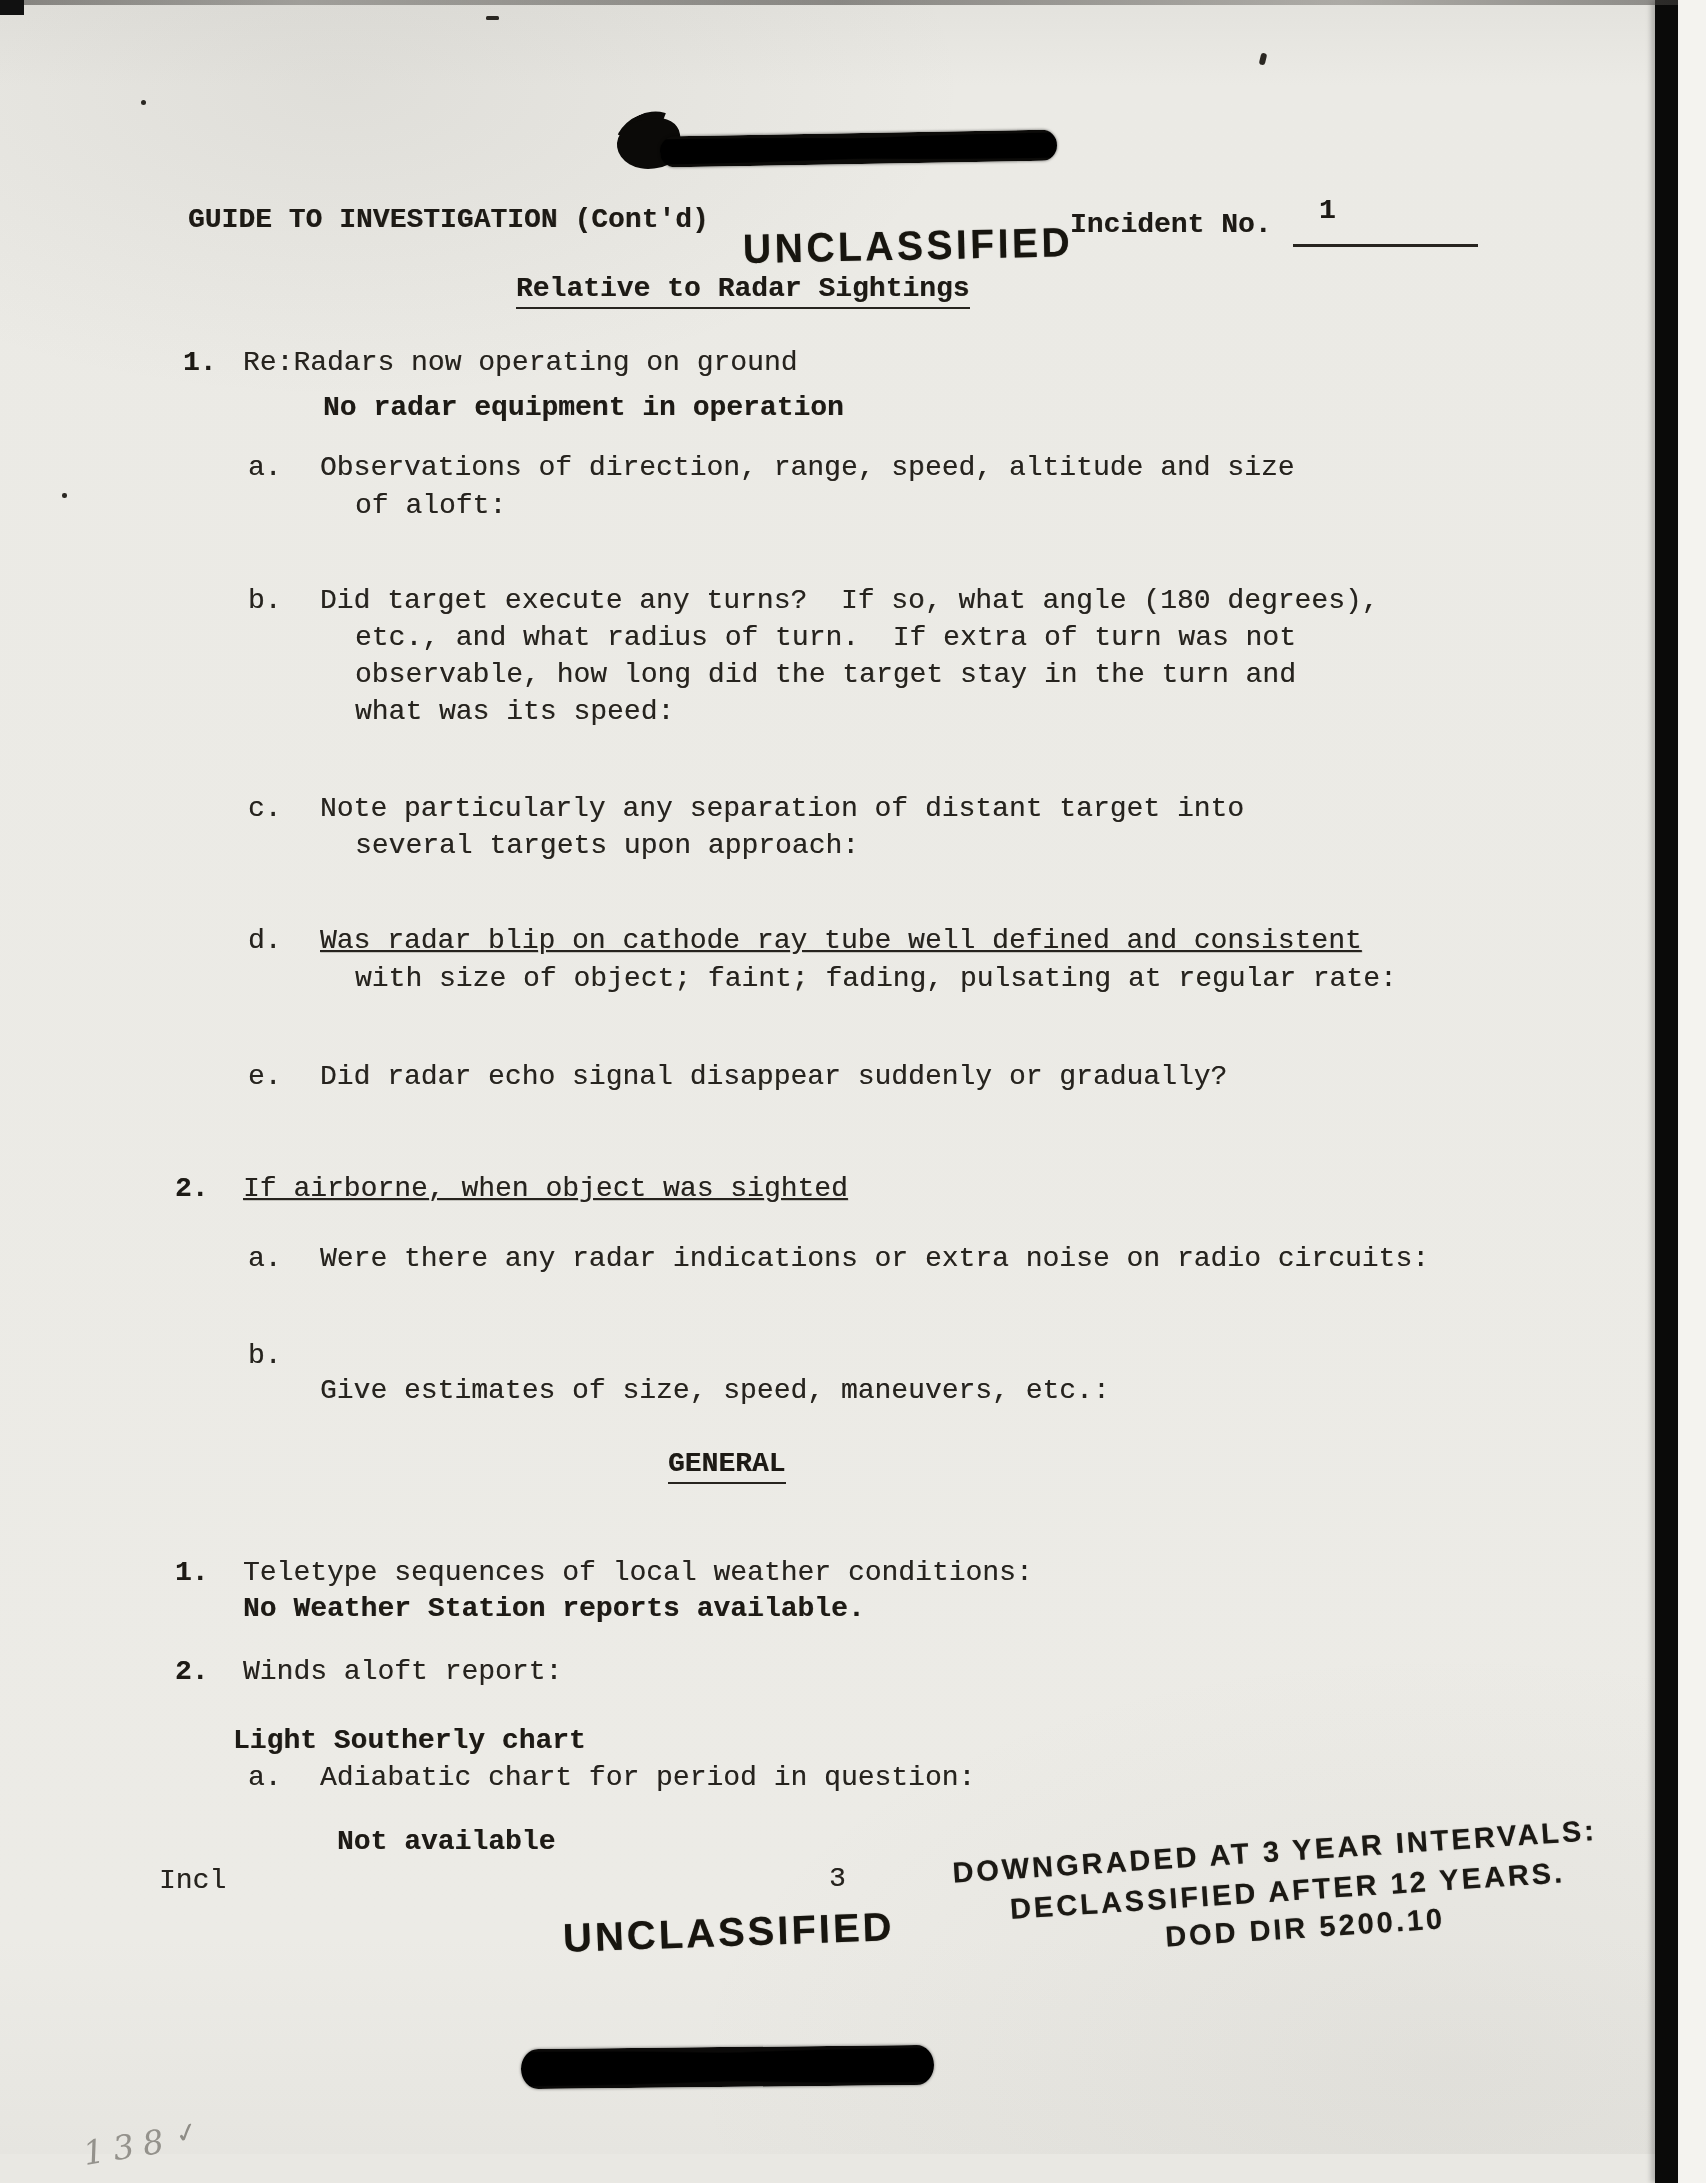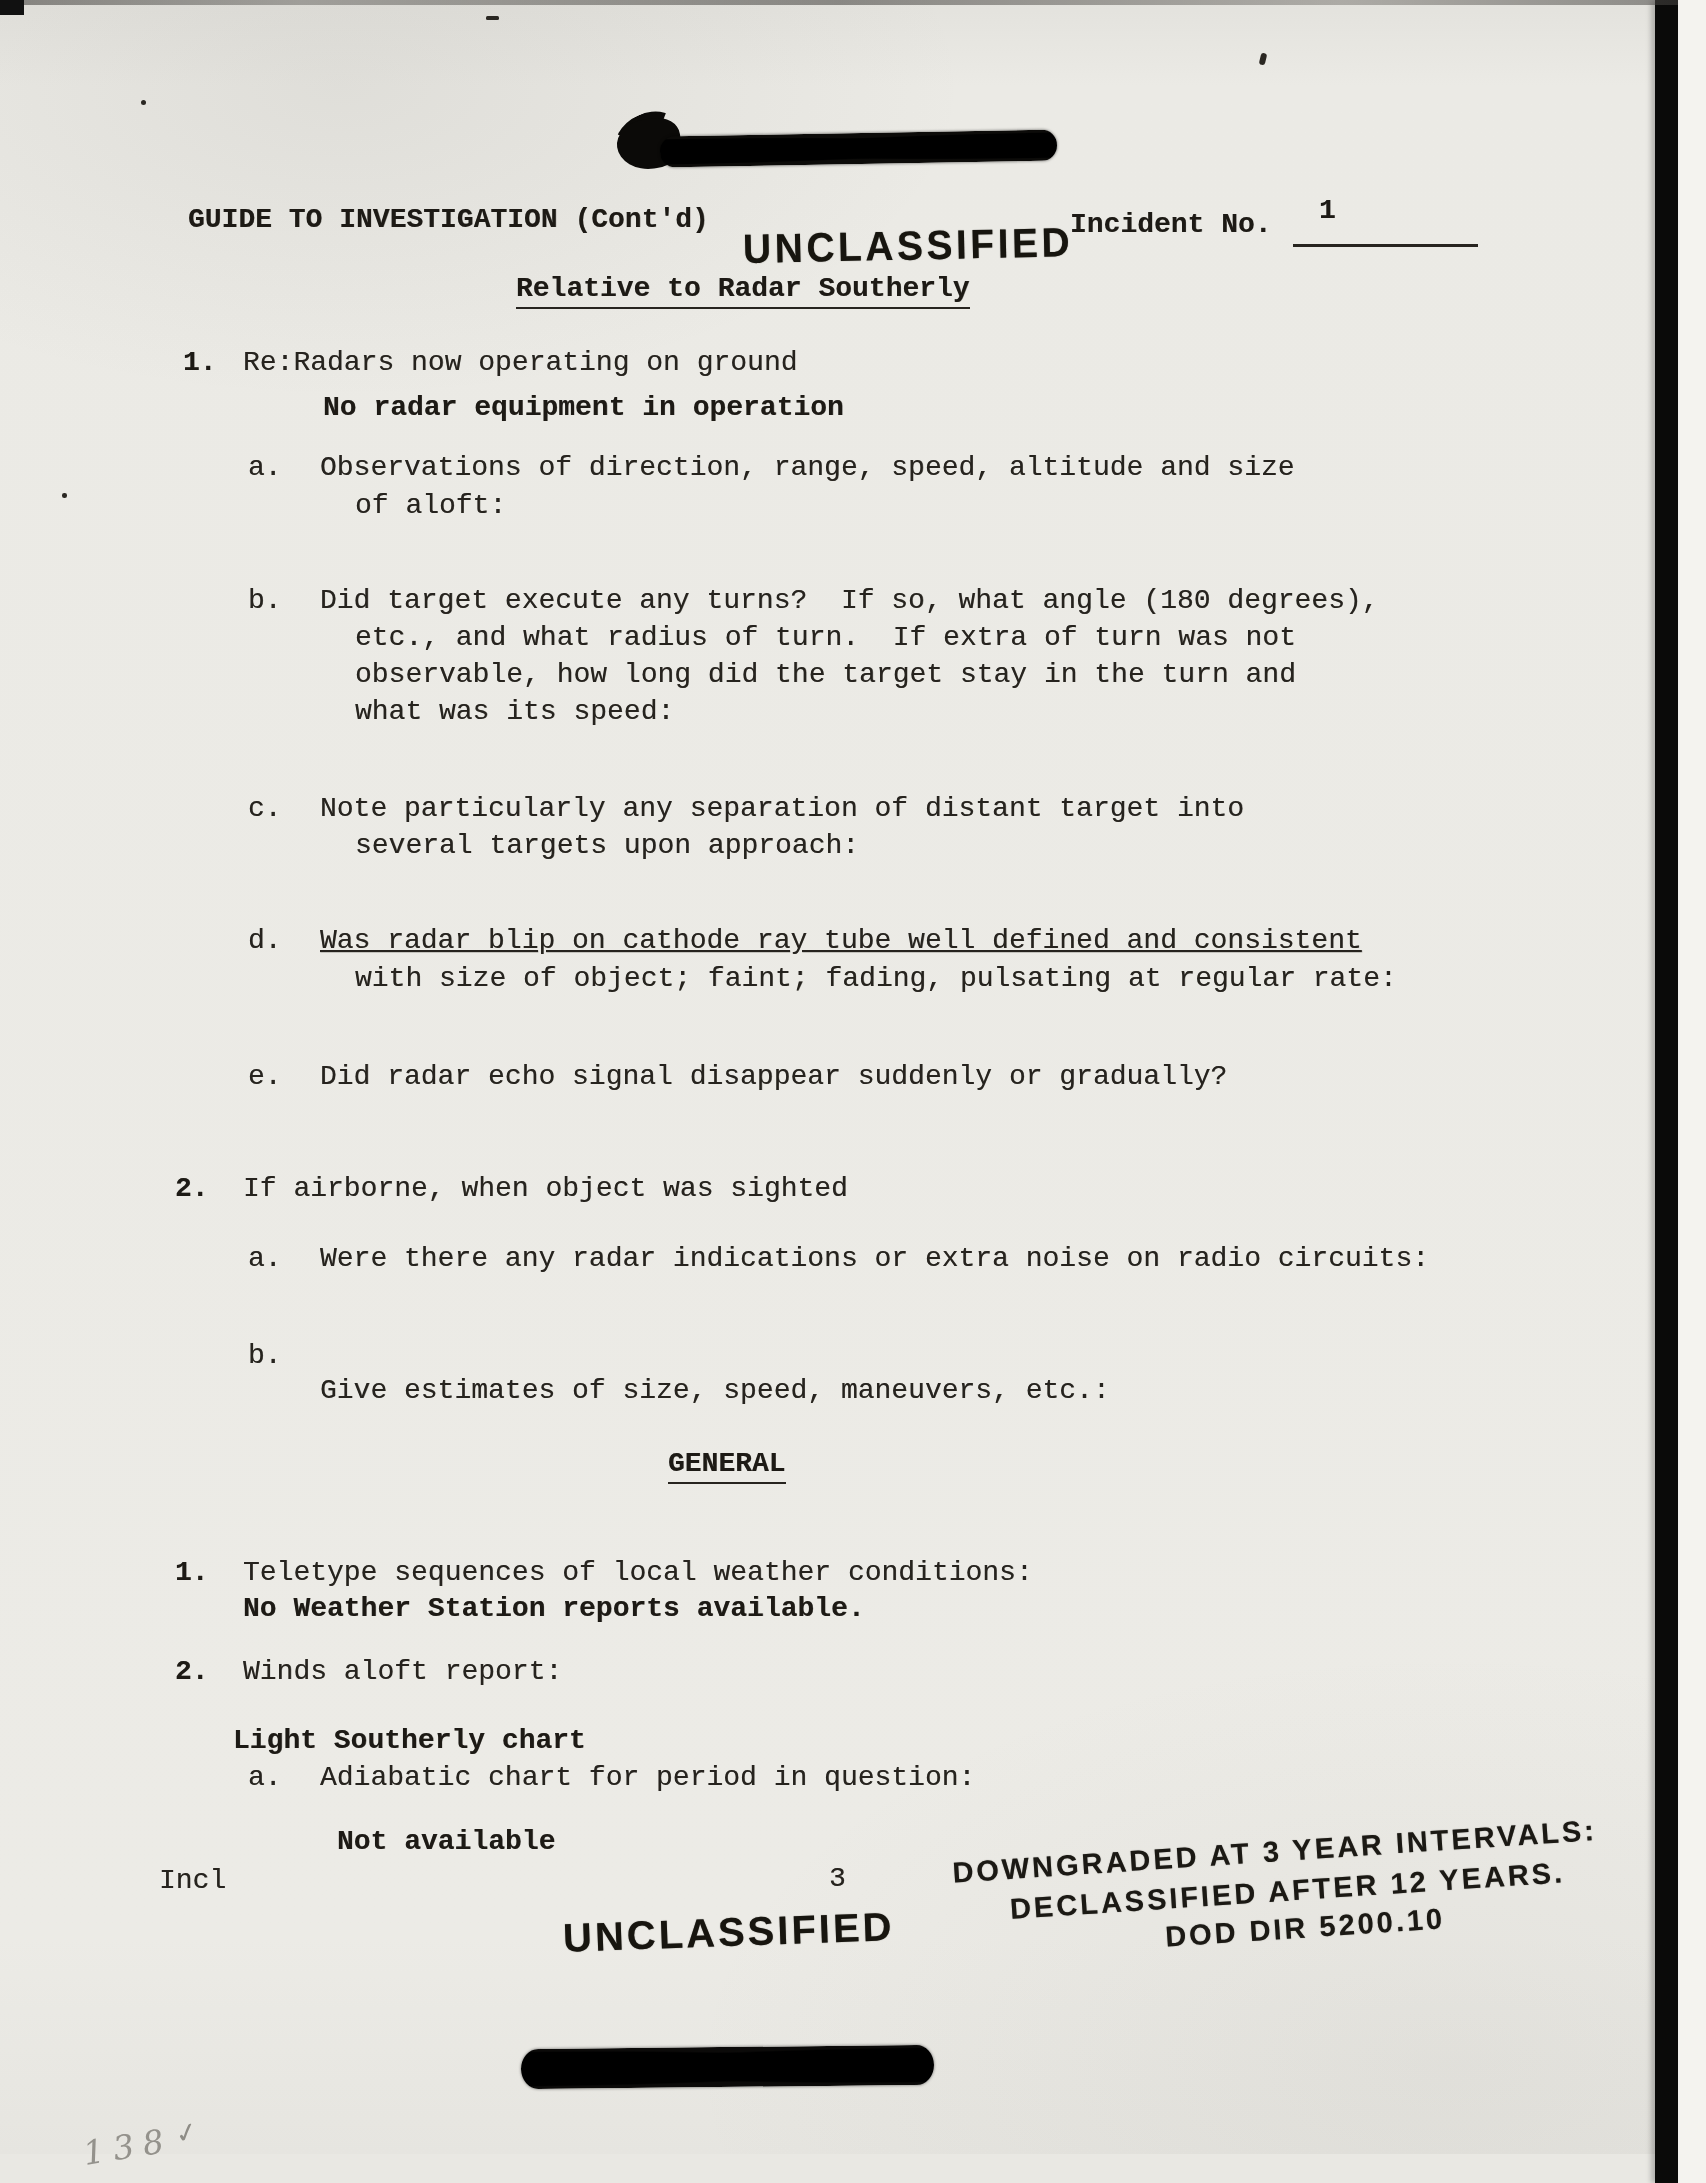--- a/index.html
+++ b/index.html
@@ -132,7 +132,7 @@
     <div class="ln b" style="left:1070px;top:210px;">Incident No.</div>
     <div class="ln b" style="left:1319px;top:196px;">1</div>
     <div class="incident-underline"></div>
-    <div class="ln b ul" style="left:516px;top:274px;">Relative to Radar Southerly</div>
+    <div class="ln b ul" style="left:516px;top:274px;">Relative to Radar Sightings</div>
   </div>
 
   <div>

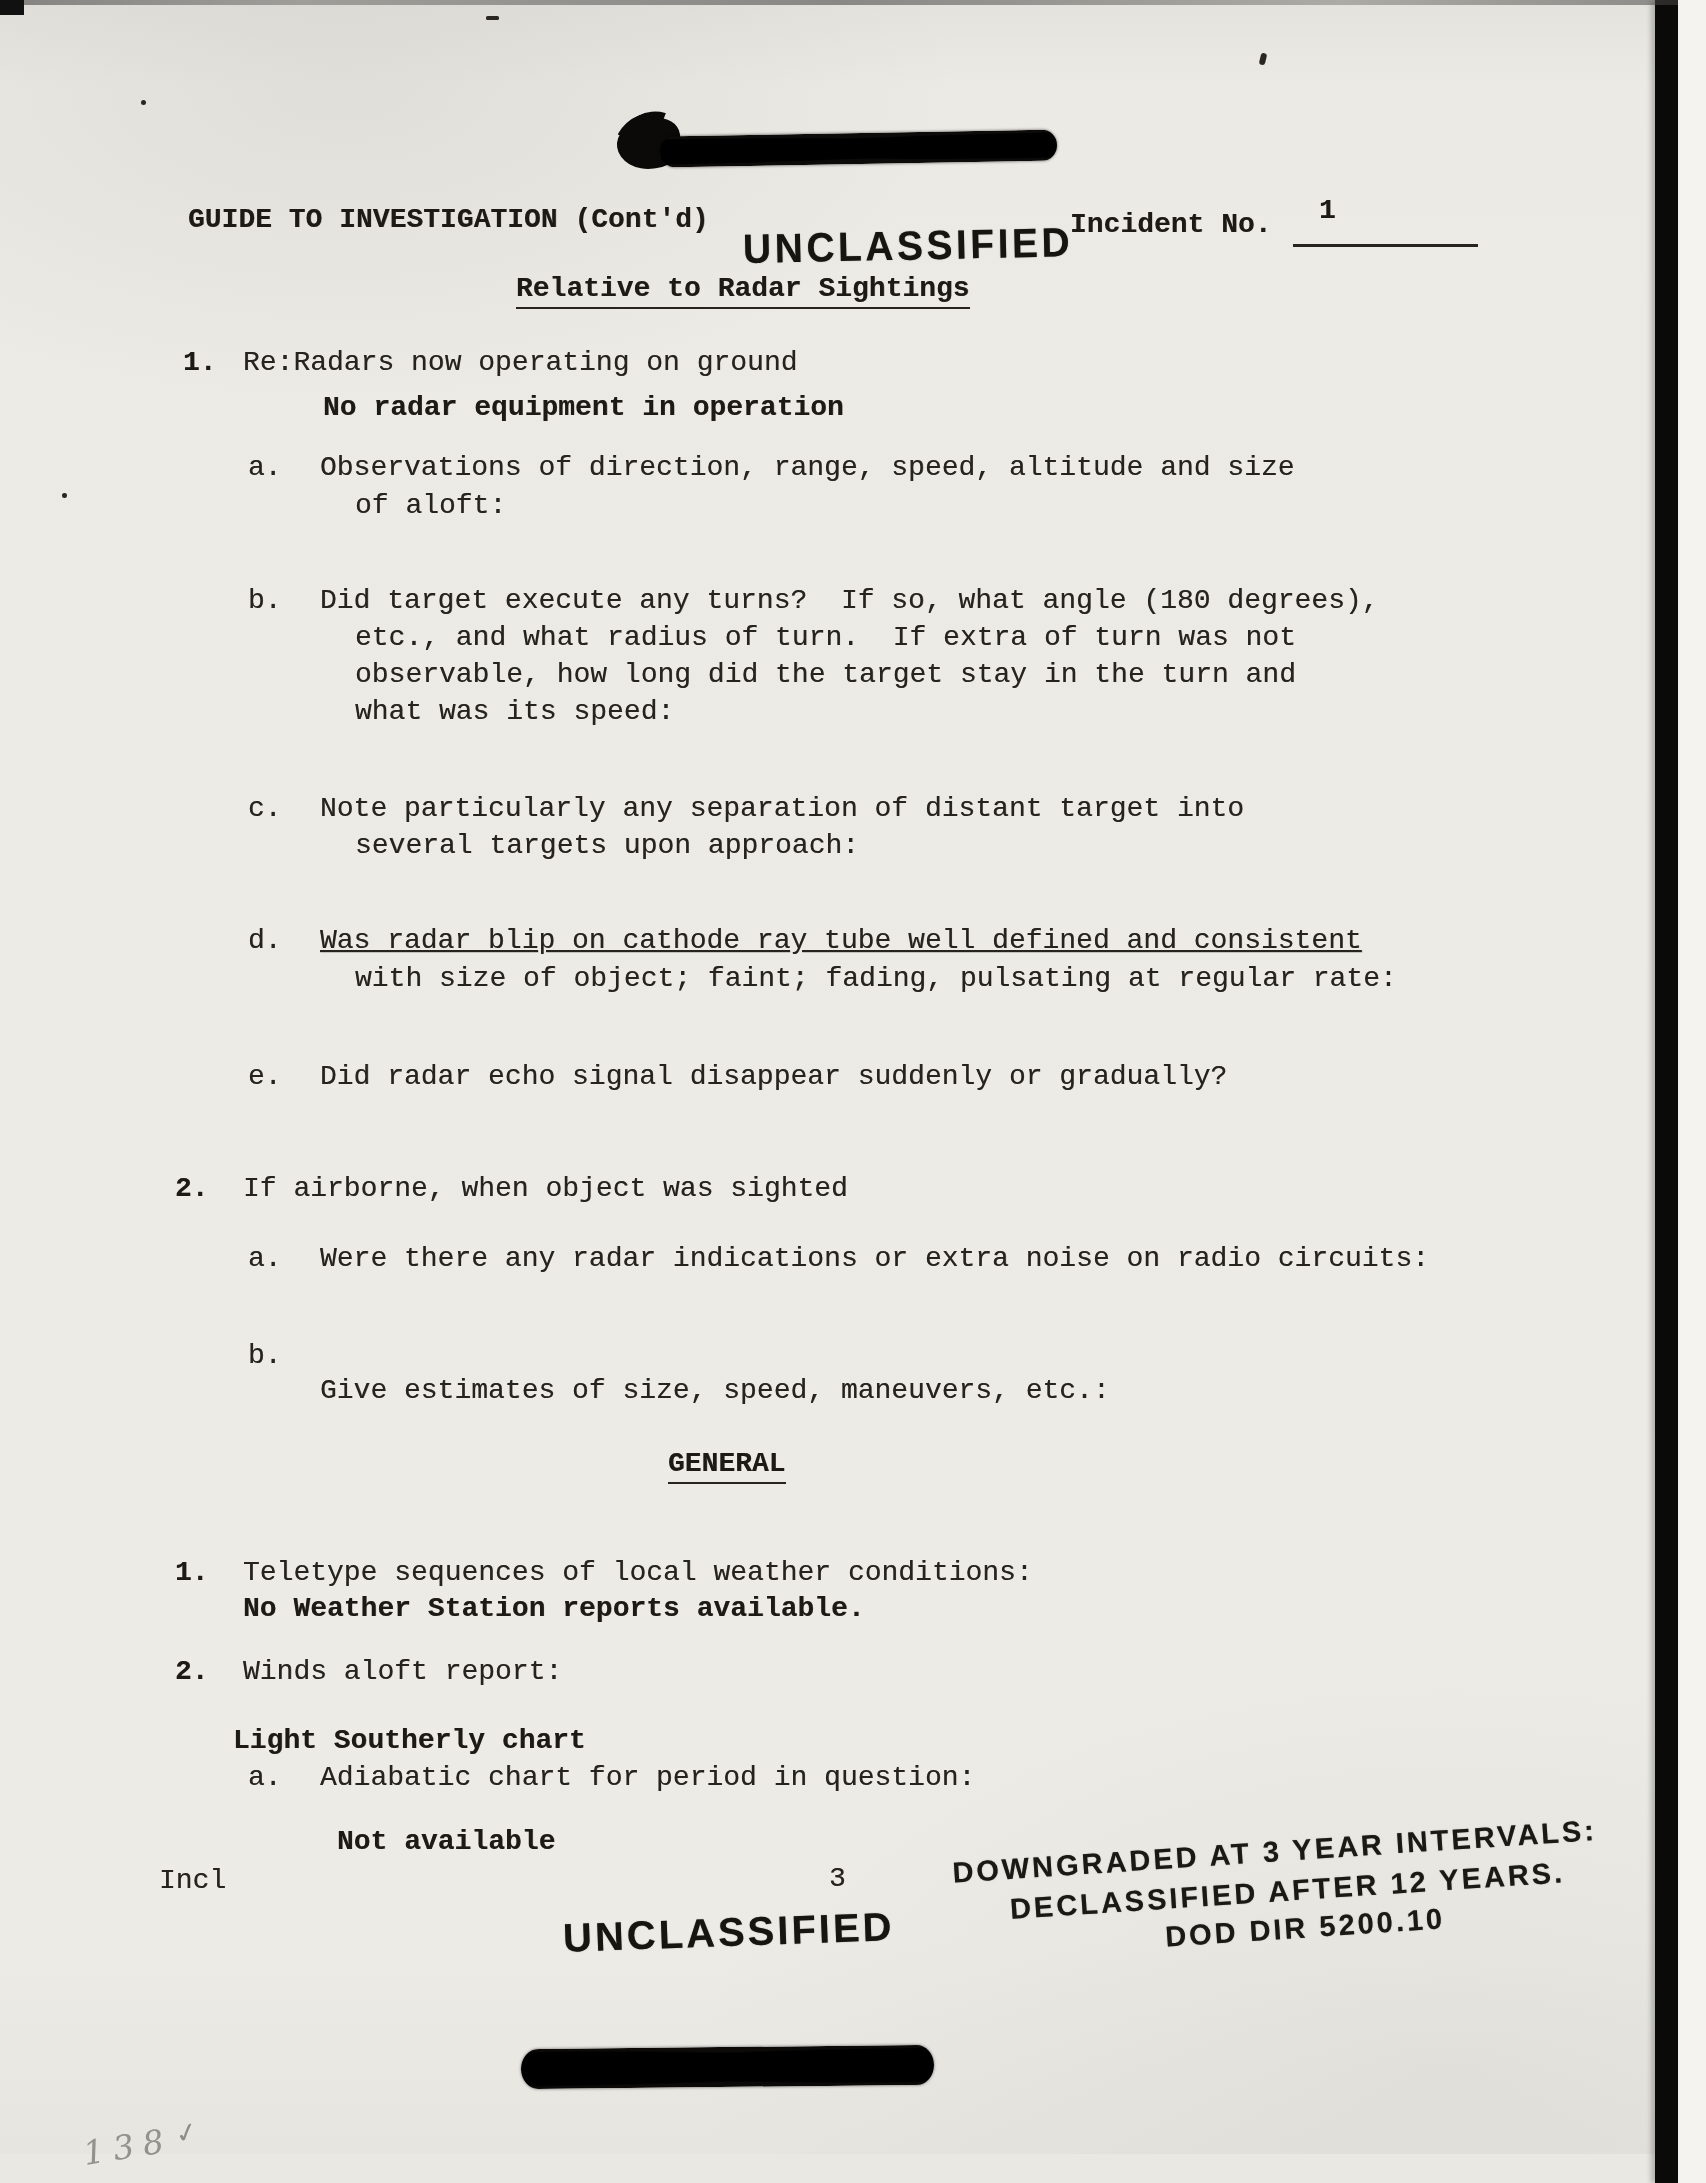--- a/index.html
+++ b/index.html
@@ -162,7 +162,7 @@
     <div class="ln" style="left:320px;top:1062px;">Did radar echo signal disappear suddenly or gradually?</div>
 
     <div class="ln b" style="left:175px;top:1174px;">2.</div>
-    <div class="ln" style="left:243px;top:1174px;">If airborne, when object was sighted</div>
+    <div class="ln" style="left:243px;top:1174px;text-decoration:underline;">If airborne, when object was sighted</div>
 
     <div class="ln" style="left:248px;top:1244px;">a.</div>
     <div class="ln" style="left:320px;top:1244px;">Were there any radar indications or extra noise on radio circuits:</div>

